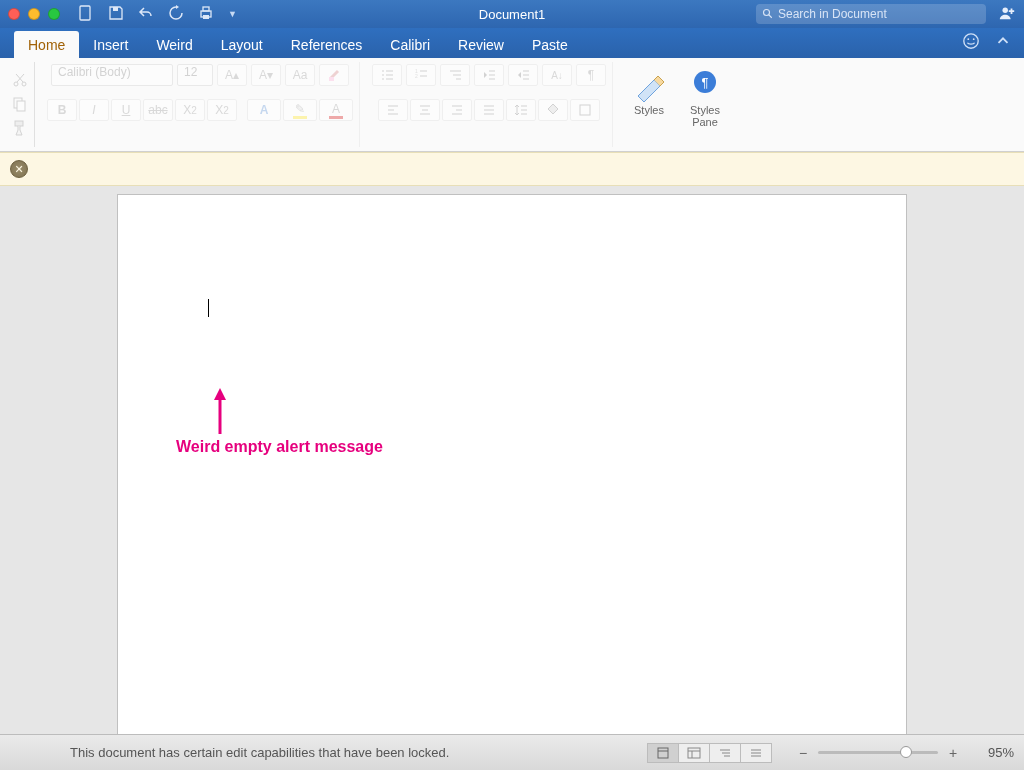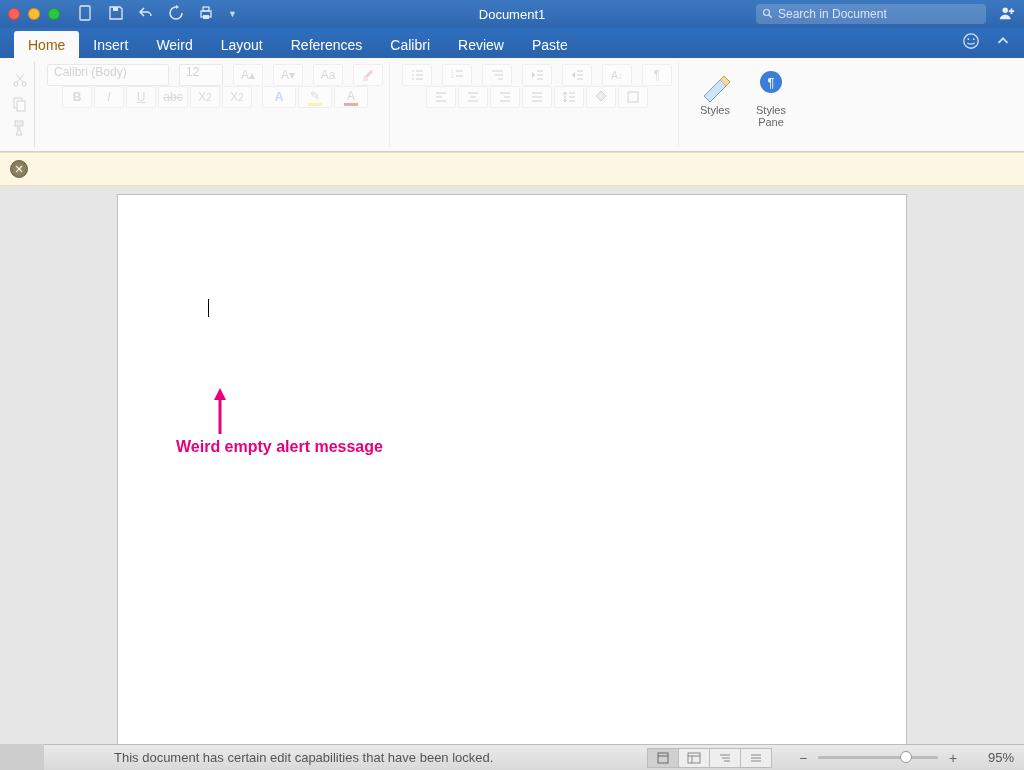--- a/index.html
+++ b/index.html
@@ -30,7 +30,7 @@
 .paste-big svg { width: 28px; height: 32px; }
 .mini-col { display:flex; flex-direction:column; gap:6px; align-items:center; justify-content:center; }
 .mini-col svg { width:16px; height:16px; opacity:0.4; }
-.font-row { display:flex; gap:10px; align-items:center; margin-bottom:0; }
+.font-row { display:flex; gap:4px; align-items:center; margin-bottom:13px; }
 .font-select { border:1px solid #d0d0d0; background:#fff; height:22px; font-size:12px; color:#999; padding:0 20px 0 6px; border-radius:2px; position:relative; }
 .font-select.fn { width:122px; }
 .font-select.sz { width:44px; }

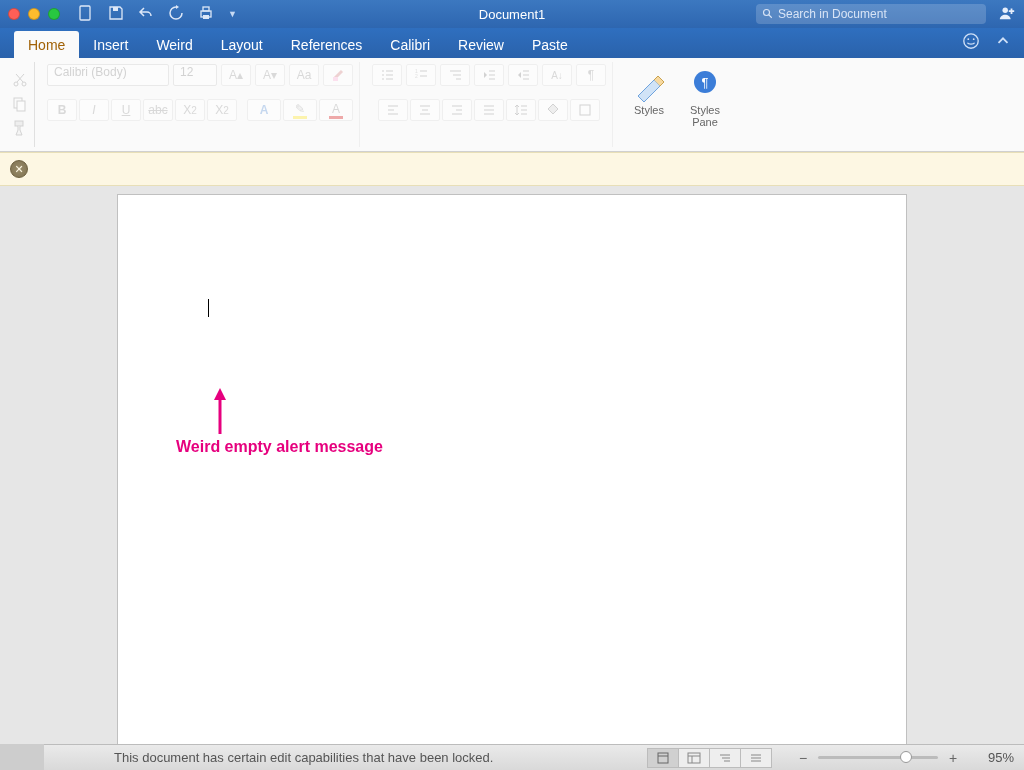--- a/index.html
+++ b/index.html
@@ -33,7 +33,7 @@
 .font-row { display:flex; gap:4px; align-items:center; margin-bottom:13px; }
 .font-select { border:1px solid #d0d0d0; background:#fff; height:22px; font-size:12px; color:#999; padding:0 20px 0 6px; border-radius:2px; position:relative; }
 .font-select.fn { width:122px; }
-.font-select.sz { width:44px; }
+.font-select.sz { width:36px; }
 .btnrow { display:flex; gap:2px; }
 .rbtn { width:30px; height:22px; border:1px solid #e0e0e0; background:#fff; display:flex; align-items:center; justify-content:center; color:#aaa; font-size:12px; border-radius:2px; }
 .rbtn.w { width:34px; }

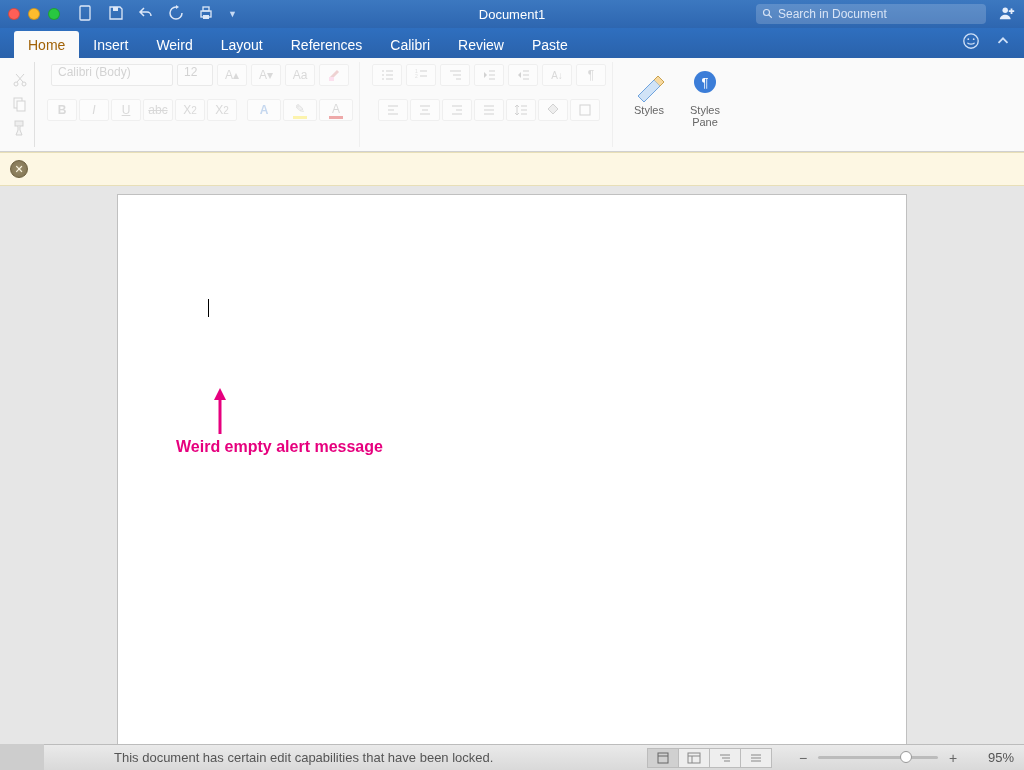--- a/index.html
+++ b/index.html
@@ -54,7 +54,7 @@
 .arrow { position:absolute; }
 .arrow svg { overflow:visible; }
 
-.statusbar { position:absolute; bottom:0; left:0; right:0; height:26px; background:linear-gradient(#eaeaea,#d9d9d9); border-top:1px solid #bcbcbc; display:flex; align-items:center; font-size:13px; color:#555; padding:0 10px; gap:10px;margin-left:44px; }
+.statusbar { position:absolute; bottom:0; left:0; right:0; height:36px; background:linear-gradient(#eaeaea,#d9d9d9); border-top:1px solid #bcbcbc; display:flex; align-items:center; font-size:13px; color:#555; padding:0 10px; gap:10px; }
 .status-msg { flex:0 0 auto; margin-left:60px; }
 .view-btns { display:flex; margin-left:auto; }
 .vbtn { width:32px; height:20px; border:1px solid #bcbcbc; background:#eee; display:flex; align-items:center; justify-content:center; margin-left:-1px; }

